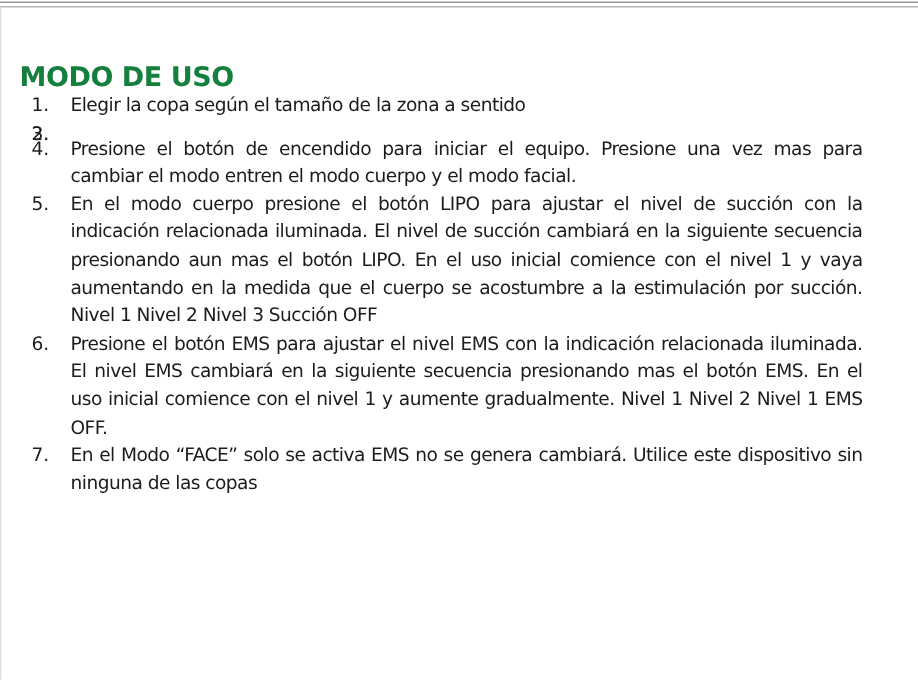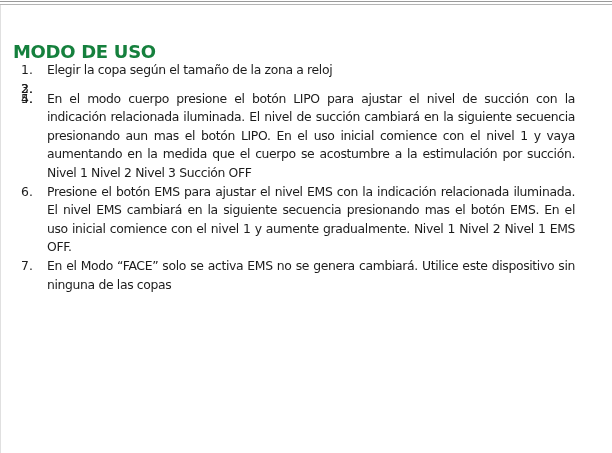--- a/index.html
+++ b/index.html
@@ -95,7 +95,7 @@
   <ol class="steps">
     <li>
       <span class="num">1.</span>
-      <span>Elegir la copa según el tamaño de la zona a reloj</span>
+      <span>Elegir la copa según el tamaño de la zona a sentido</span>
     </li>
     <li>
       <span class="num">2.</span>

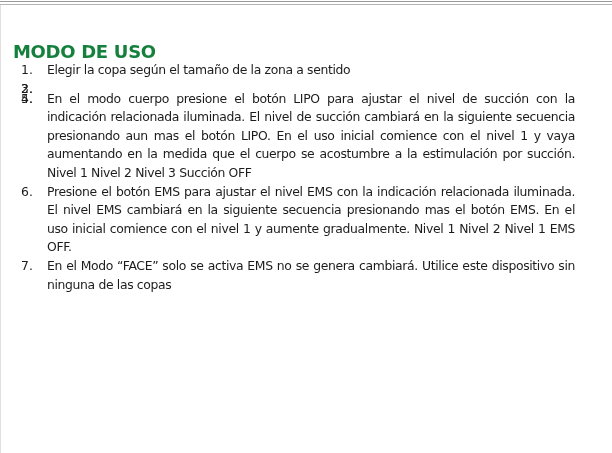--- a/index.html
+++ b/index.html
@@ -105,6 +105,7 @@
     </li>
     <li class="gap-before">
       <span class="num">4.</span>
+      <span>Presione el botón de encendido para iniciar el equipo. Presione una vez mas para cambiar el modo entren el modo cuerpo y el modo facial.</span>
     </li>
     <li>
       <span class="num">5.</span>

